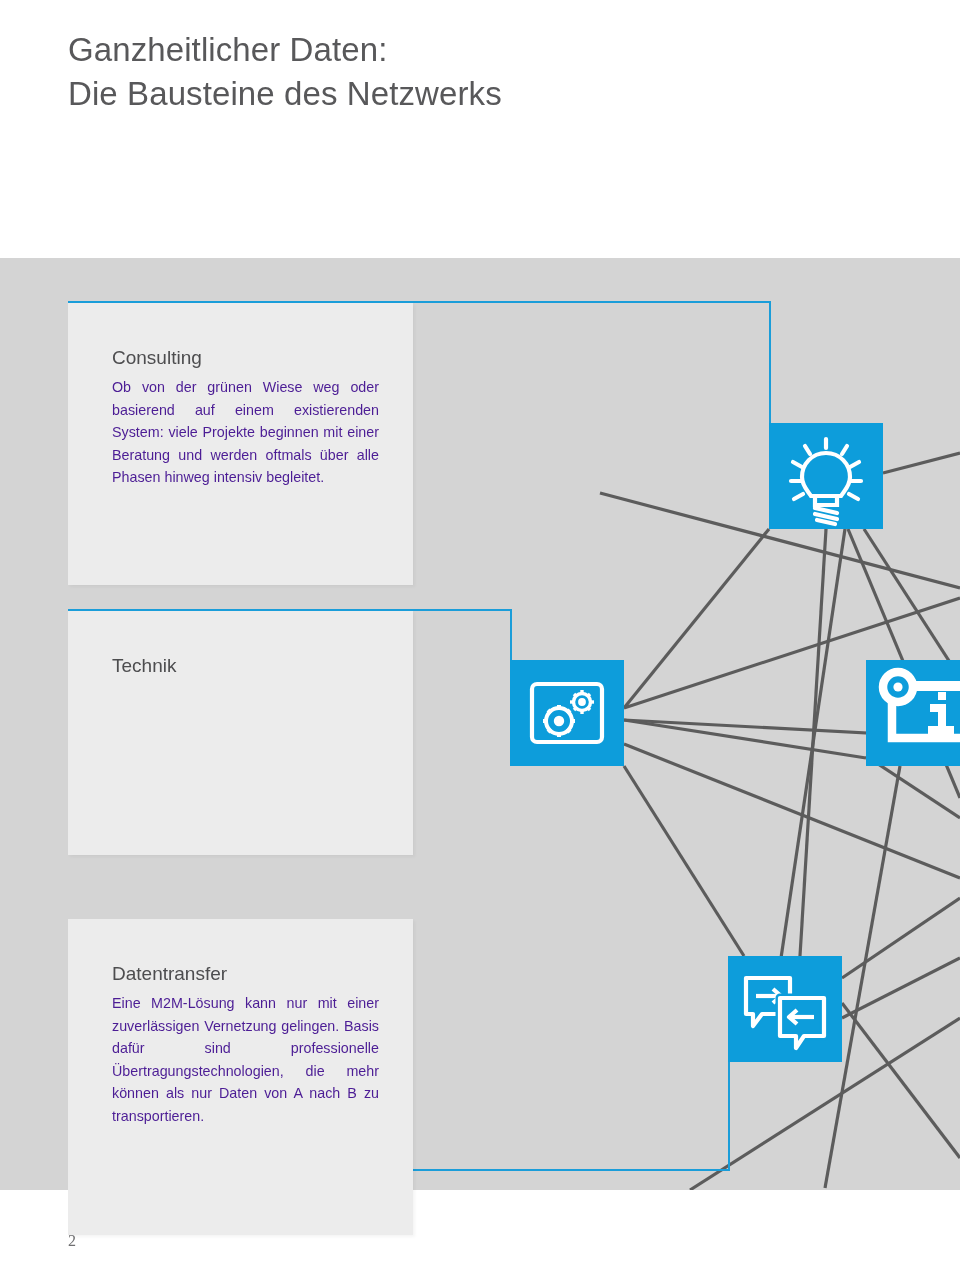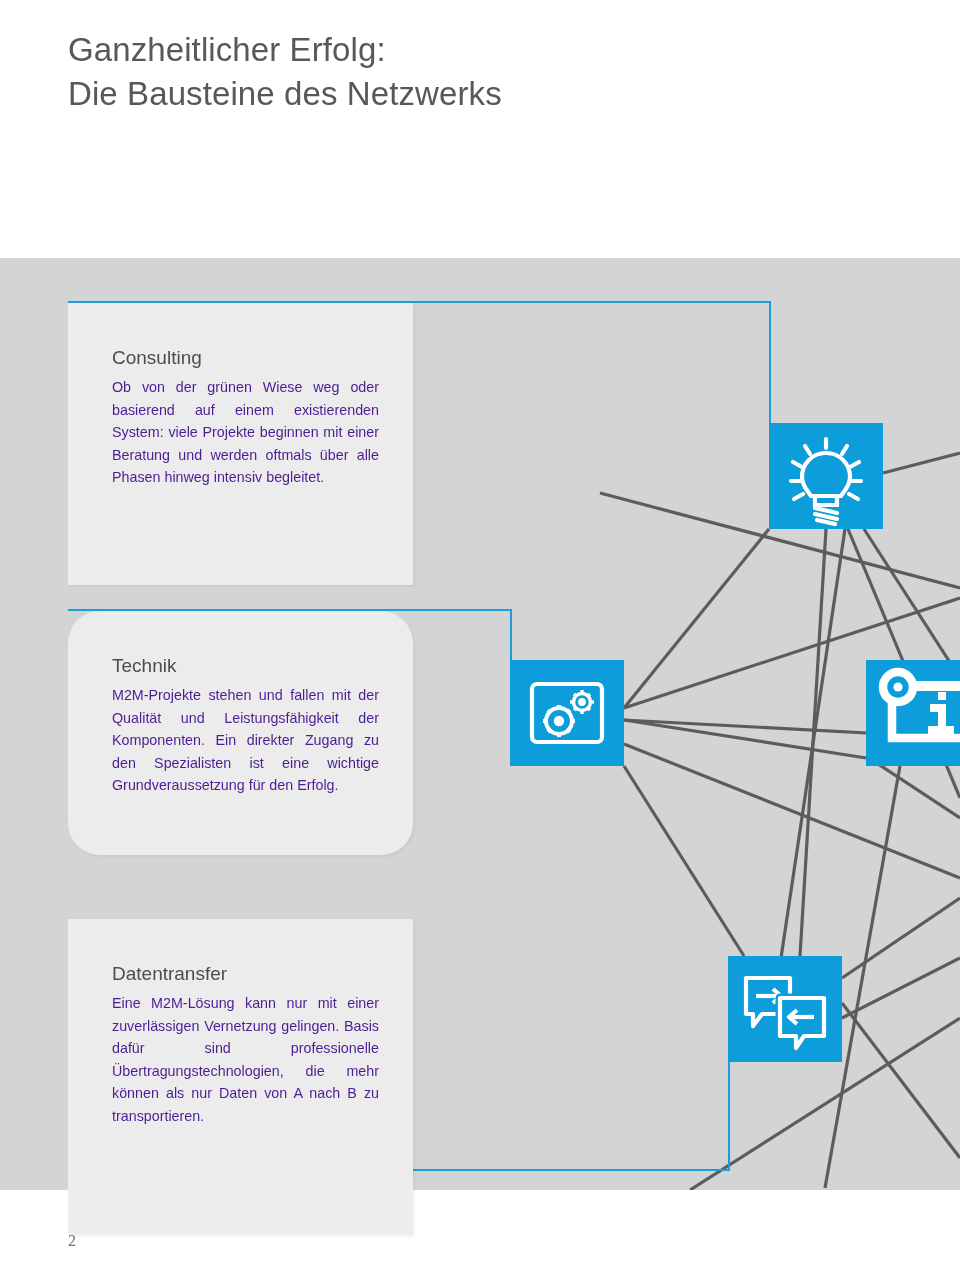--- a/index.html
+++ b/index.html
@@ -67,7 +67,7 @@
 <body>
 
 <h1 class="page-title">
-  <span class="line">Ganzheitlicher Erfolg:</span>
+  <span class="line">Ganzheitlicher Daten:</span>
   <span class="line">Die Bausteine des Netzwerks</span>
 </h1>
 

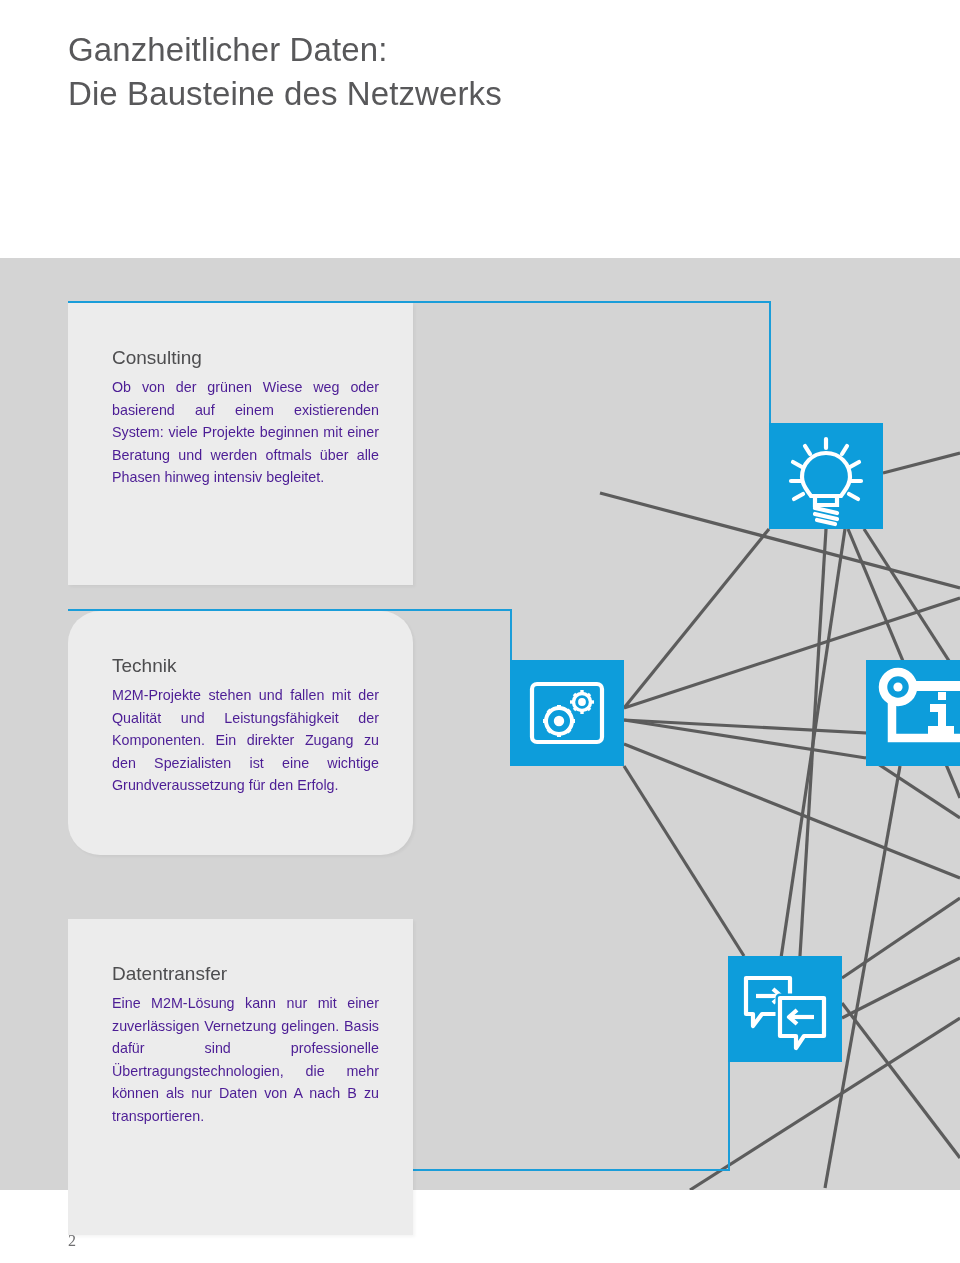--- a/index.html
+++ b/index.html
@@ -42,7 +42,7 @@
   .card .card-body:last-child{text-align-last:left;}
 
   #card-consulting{left:68px;top:303px;width:345px;height:282px;padding:42px 34px 0 44px;box-sizing:border-box;}
-  #card-technik{left:68px;top:611px;width:345px;height:244px;padding:42px 34px 0 44px;box-sizing:border-box;border-radius:32px;}
+  #card-technik{left:68px;top:611px;width:345px;height:244px;padding:42px 34px 0 44px;box-sizing:border-box;}
   #card-datentransfer{left:68px;top:919px;width:345px;height:316px;padding:42px 34px 0 44px;box-sizing:border-box;}
 
   

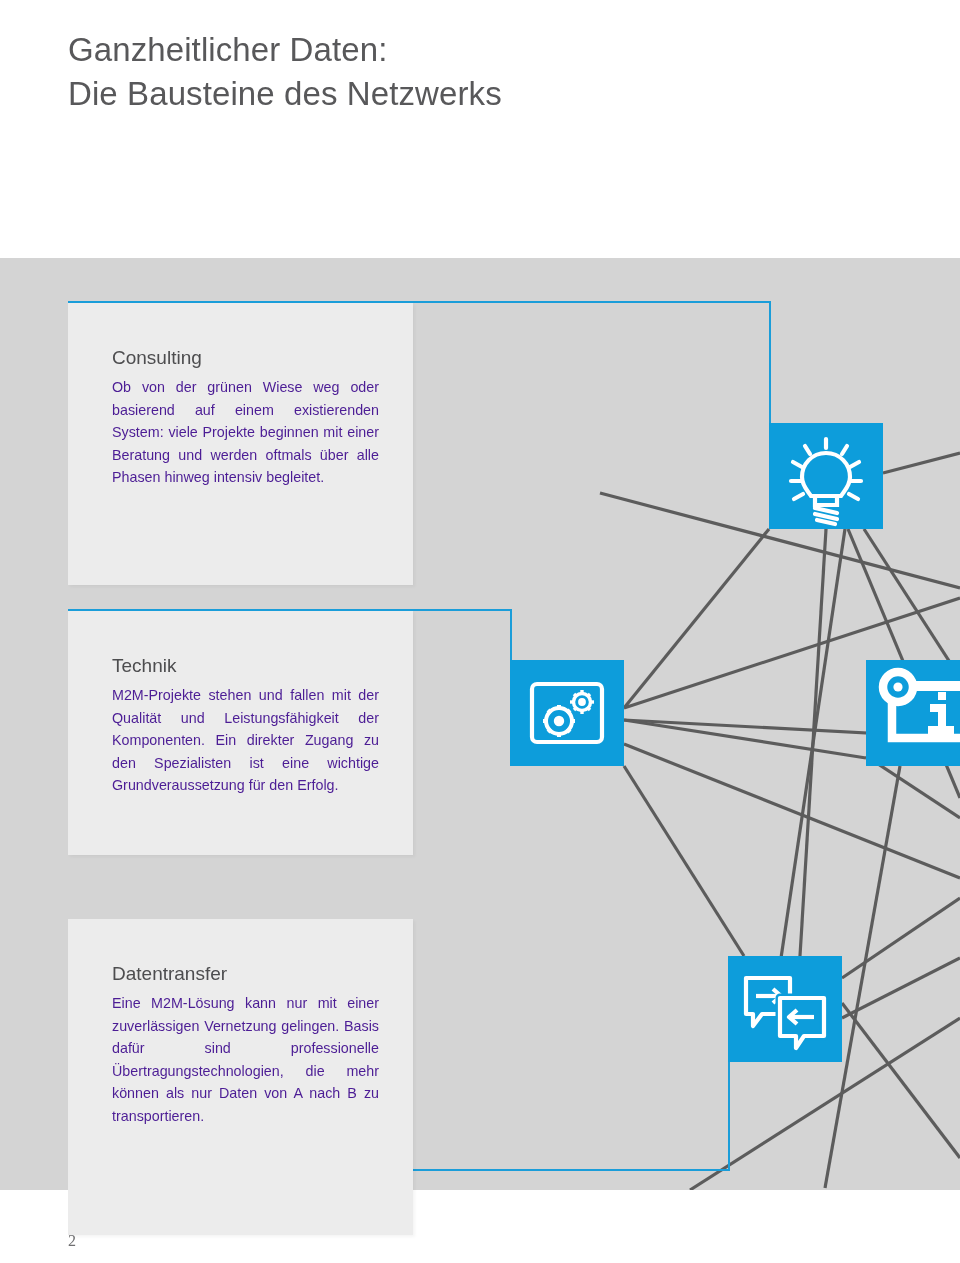--- a/index.html
+++ b/index.html
@@ -119,7 +119,6 @@
 
 <div class="card" id="card-technik">
   <div class="card-title">Technik</div>
-  <div class="card-body">M2M-Projekte stehen und fallen mit der Qualität und Leistungsfähigkeit der Komponenten. Ein direkter Zugang zu den Spezialisten ist eine wichtige Grundveraussetzung für den Erfolg.</div>
 </div>
 
 <div class="card" id="card-datentransfer">

